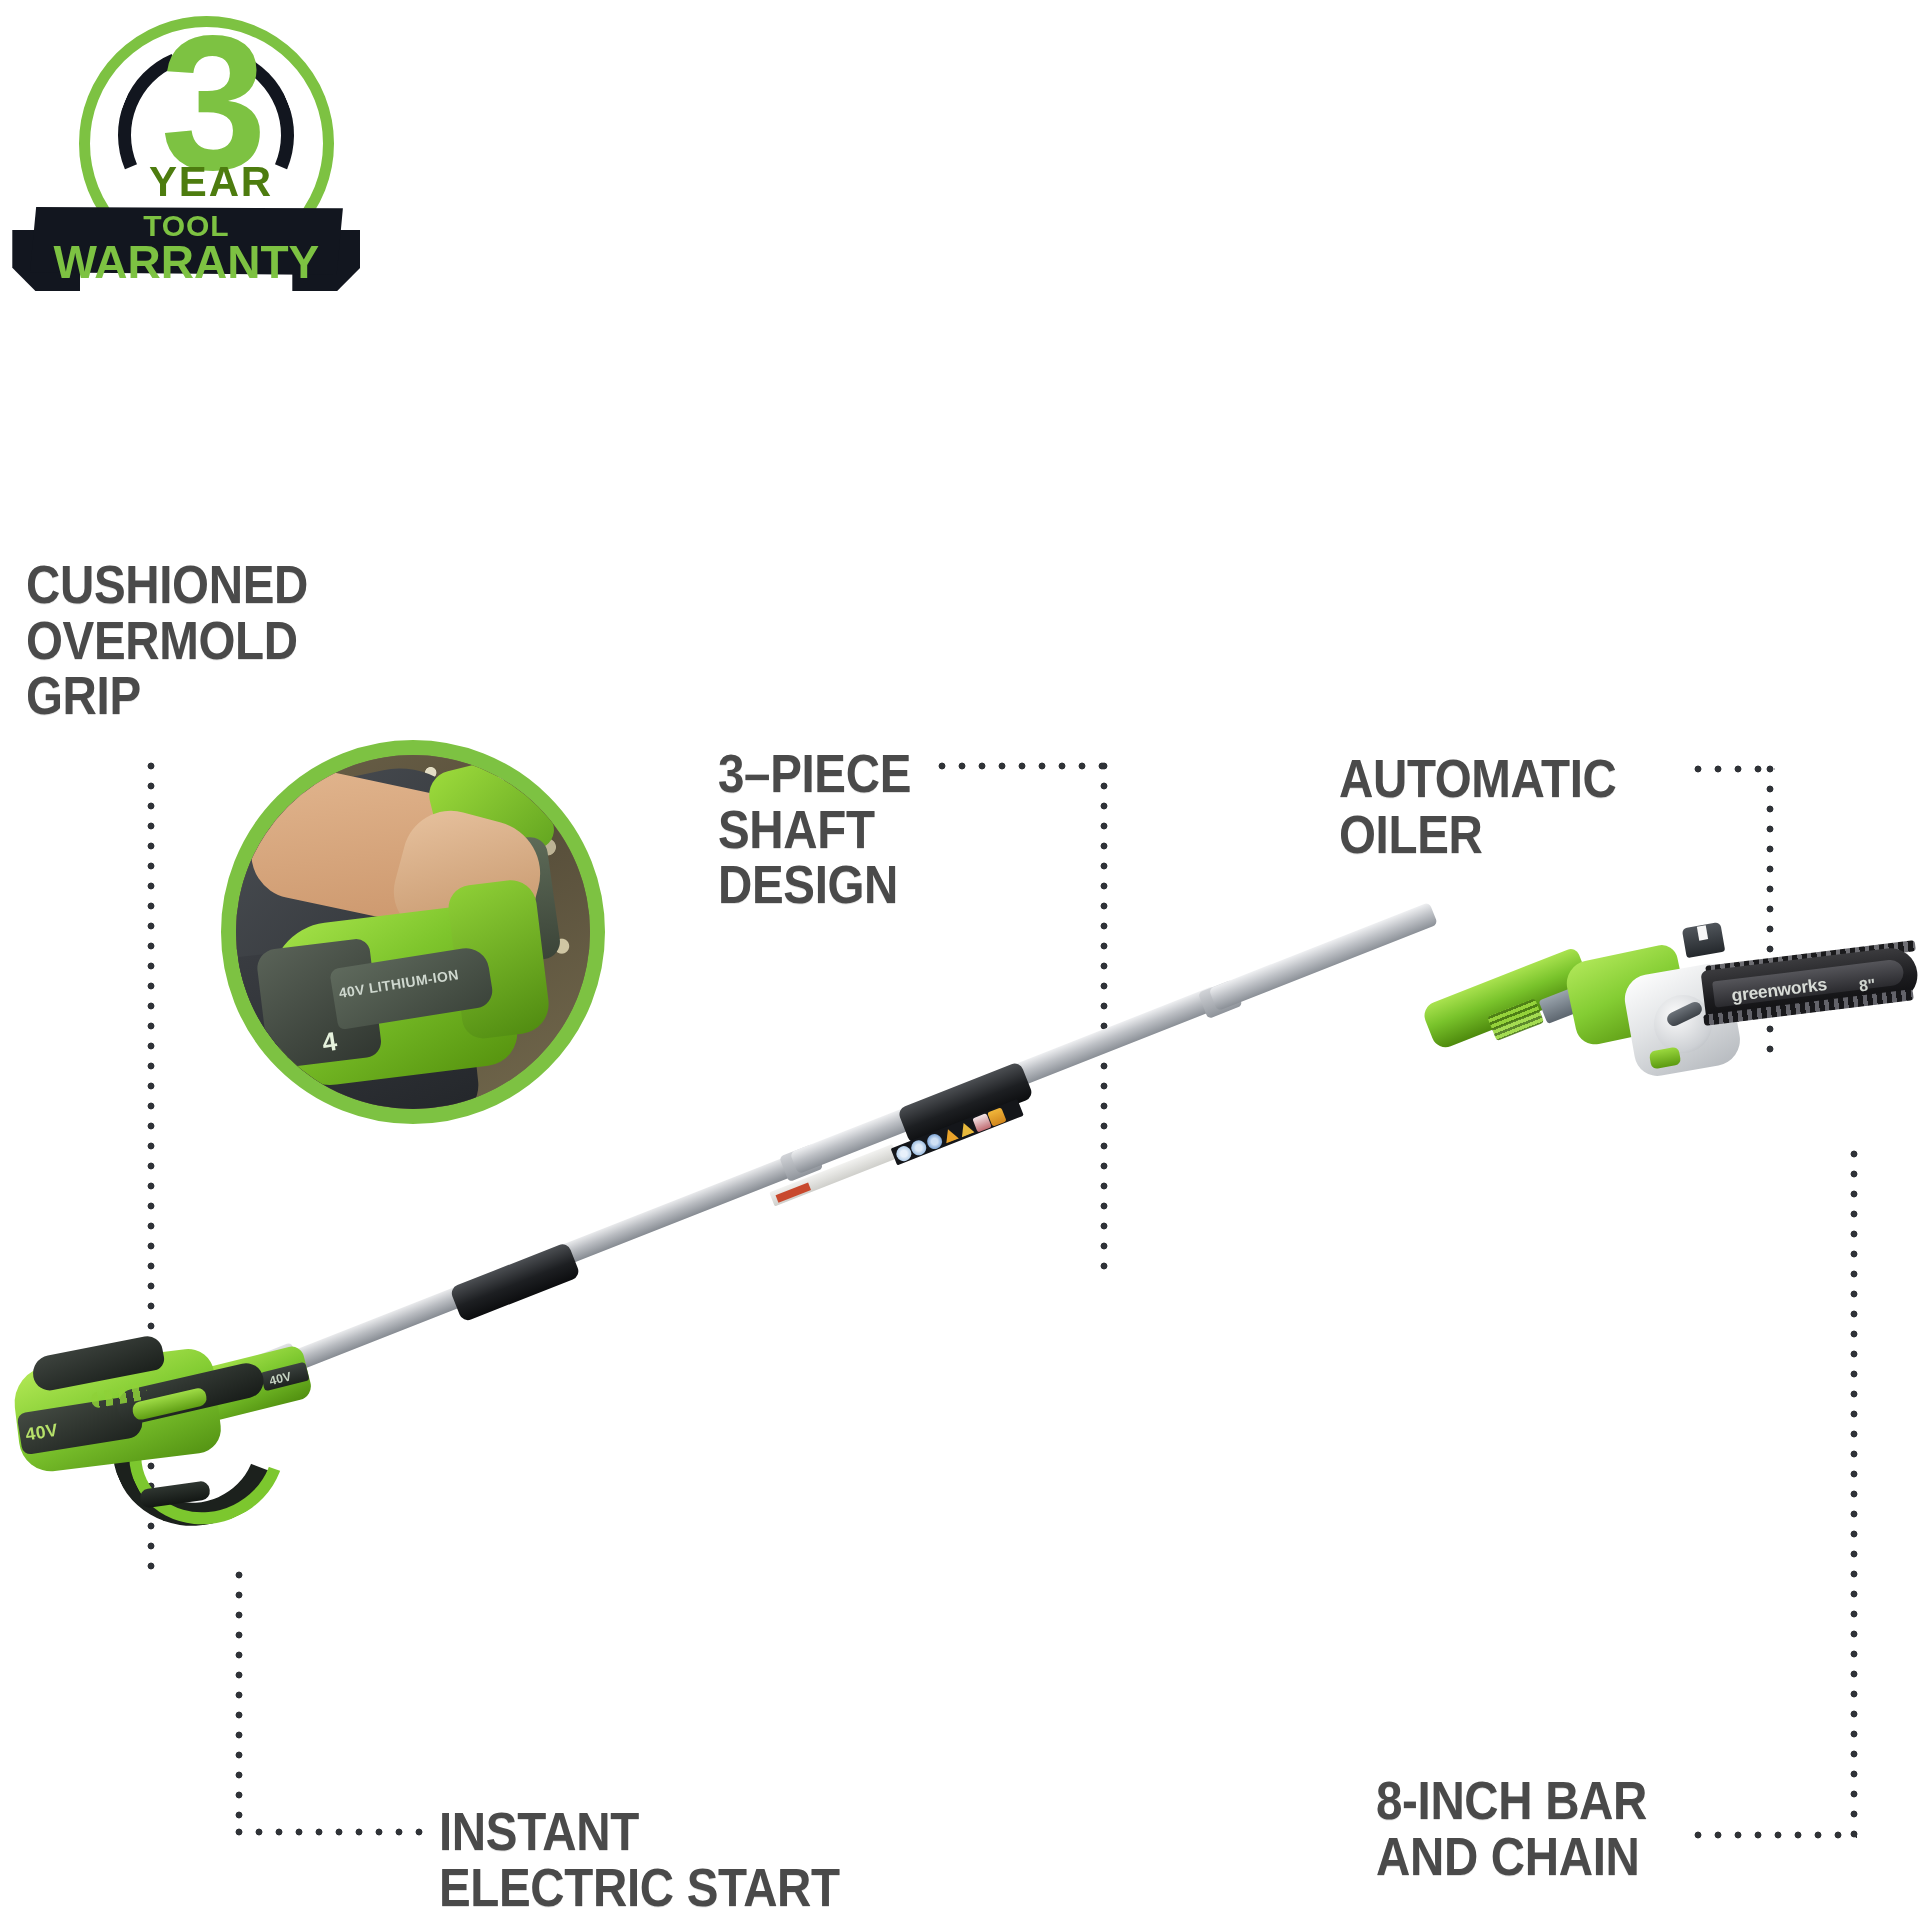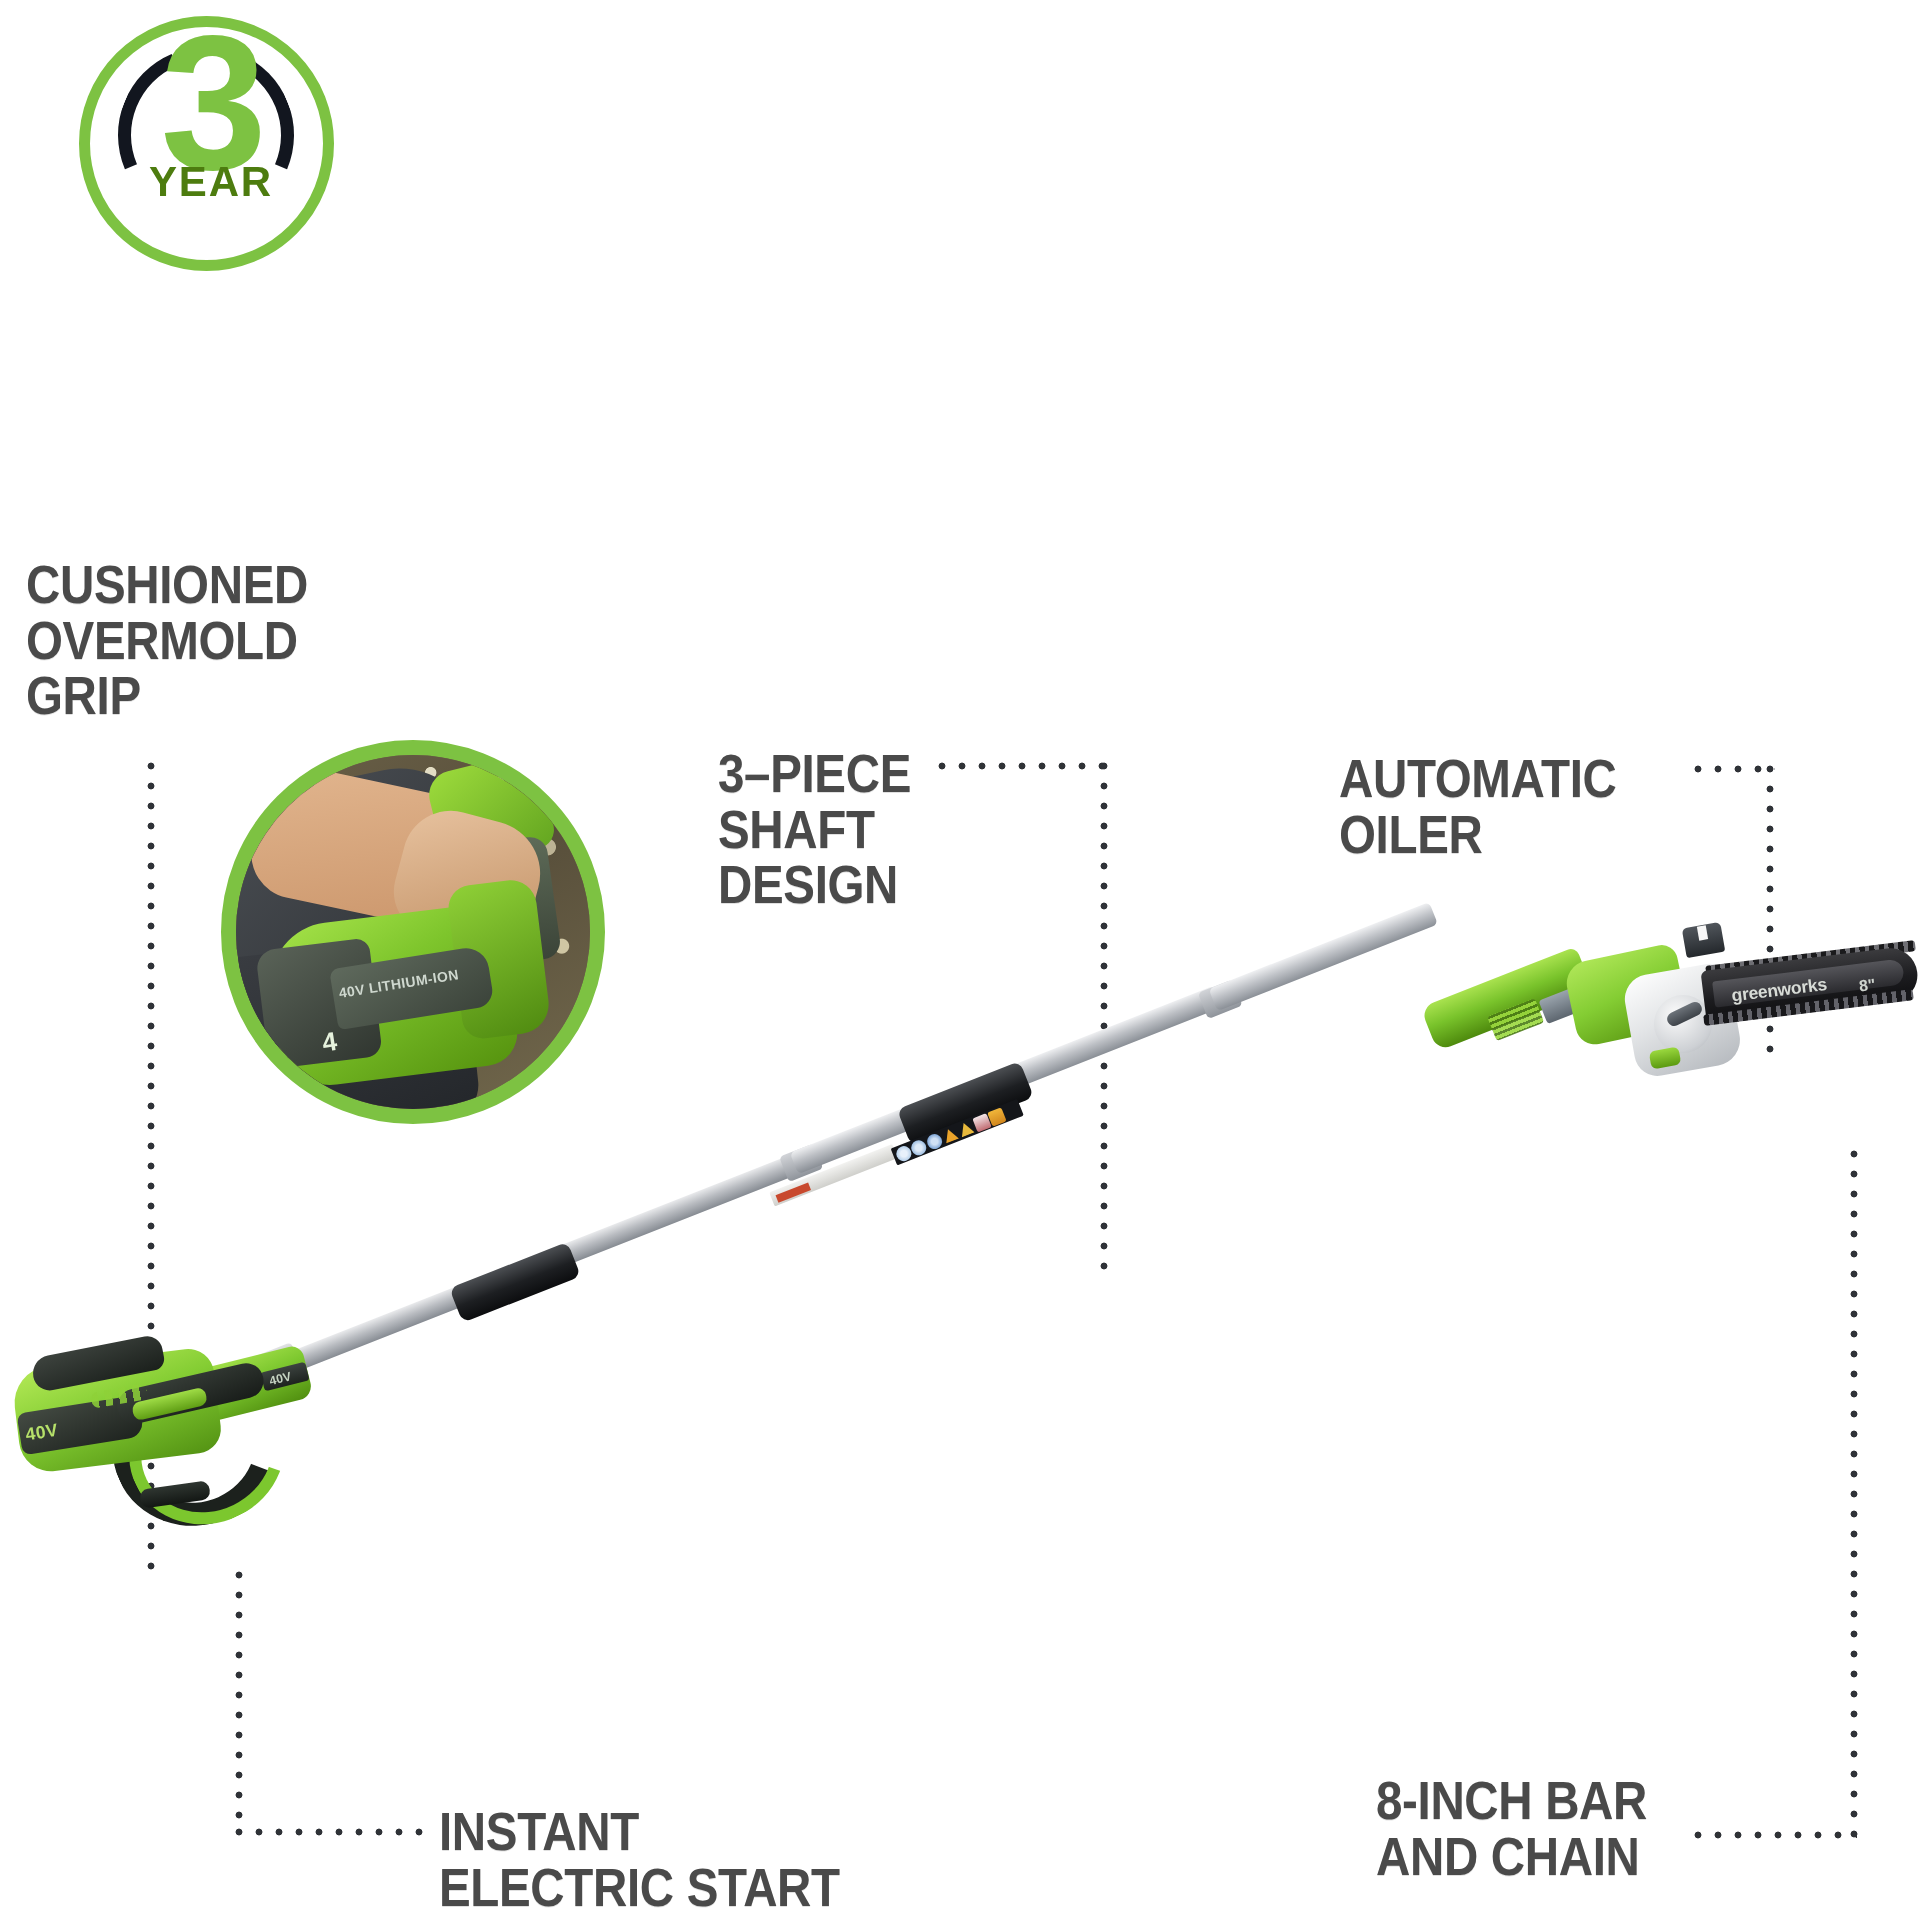--- a/index.html
+++ b/index.html
@@ -449,6 +449,13 @@
     <div class="wb-arc-r"></div>
     <div class="wb-three">3</div>
     <div class="wb-year">YEAR</div>
+    <div class="wb-ribbon">
+      <div class="wb-rib-tail-l"></div>
+      <div class="wb-rib-tail-r"></div>
+      <div class="wb-rib-main"></div>
+      <div class="wb-tool">TOOL</div>
+      <div class="wb-warranty">WARRANTY</div>
+    </div>
   </div>
 
   <div class="feature-label" id="label-grip">CUSHIONED

